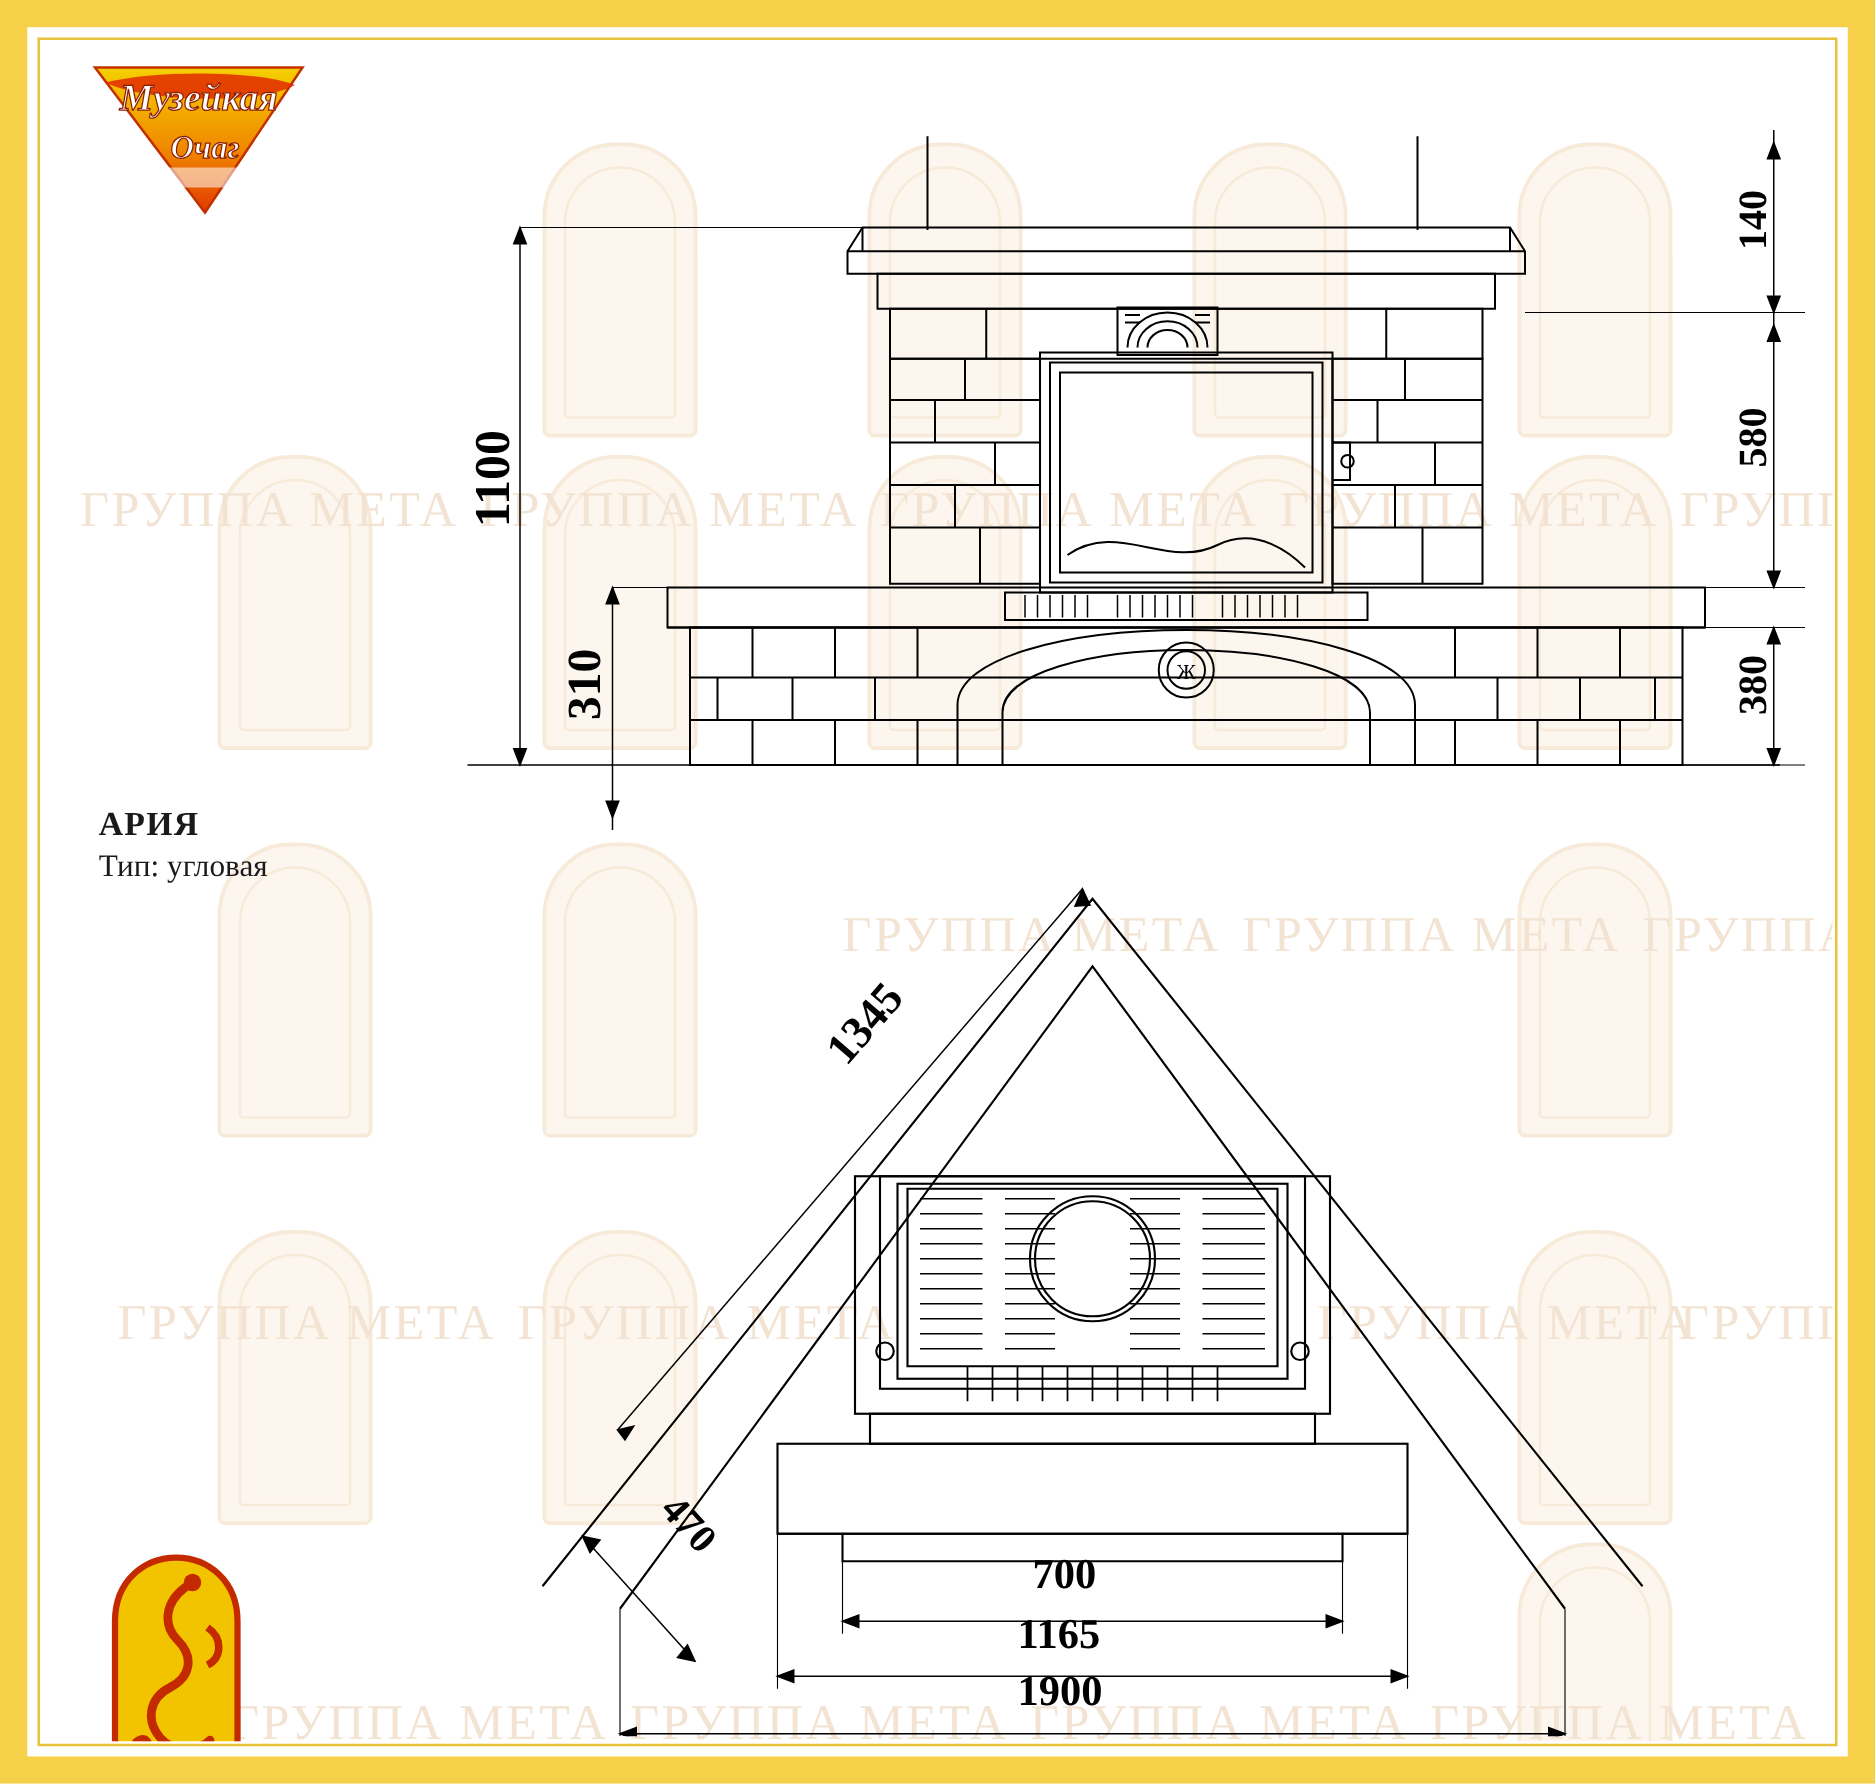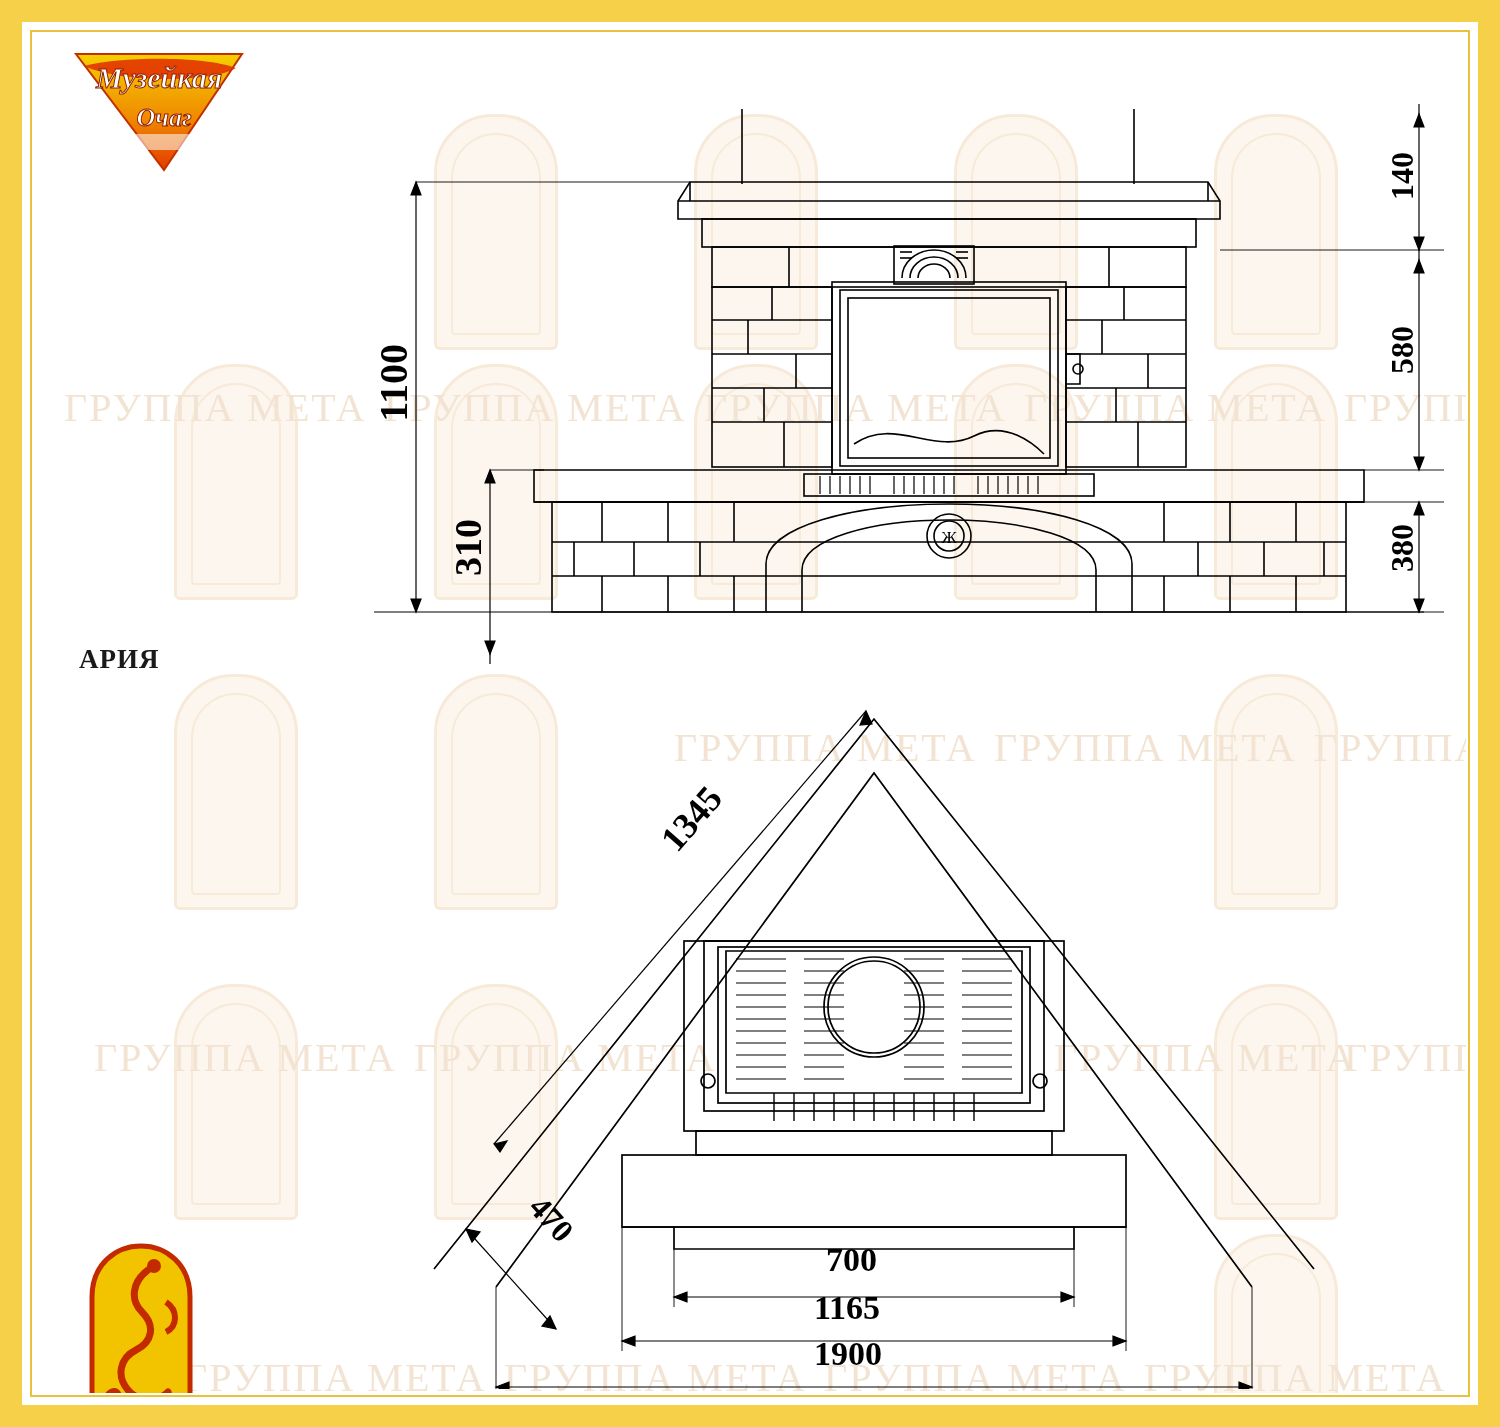--- a/index.html
+++ b/index.html
@@ -372,6 +372,7 @@
 
     <div class="infoblock">
       <div class="title">АРИЯ</div>
+      <div class="line">Тип: угловая</div>
     </div>
 
     <div style="position:absolute; left:340px; top:655px; width:1090px; height:700px;">

